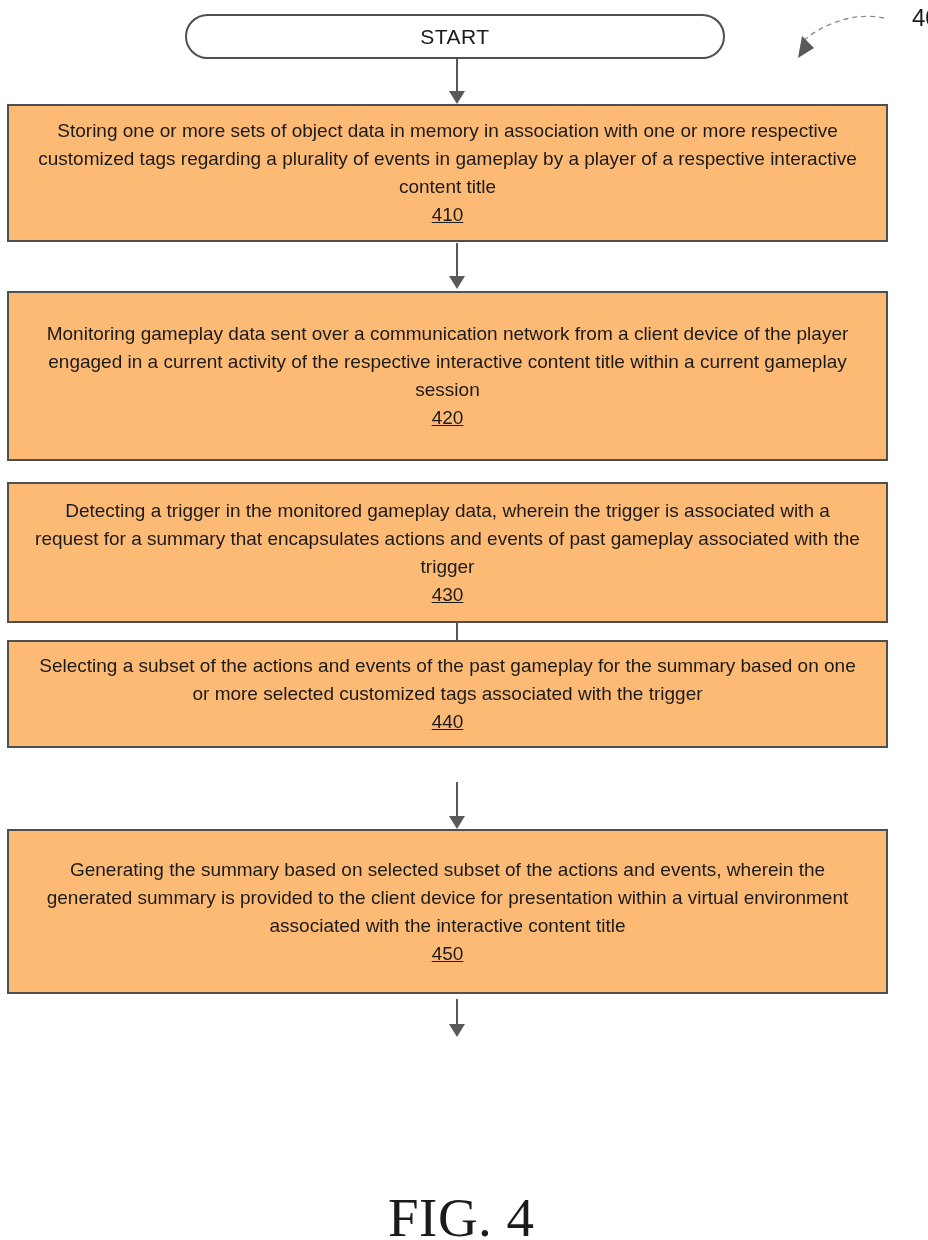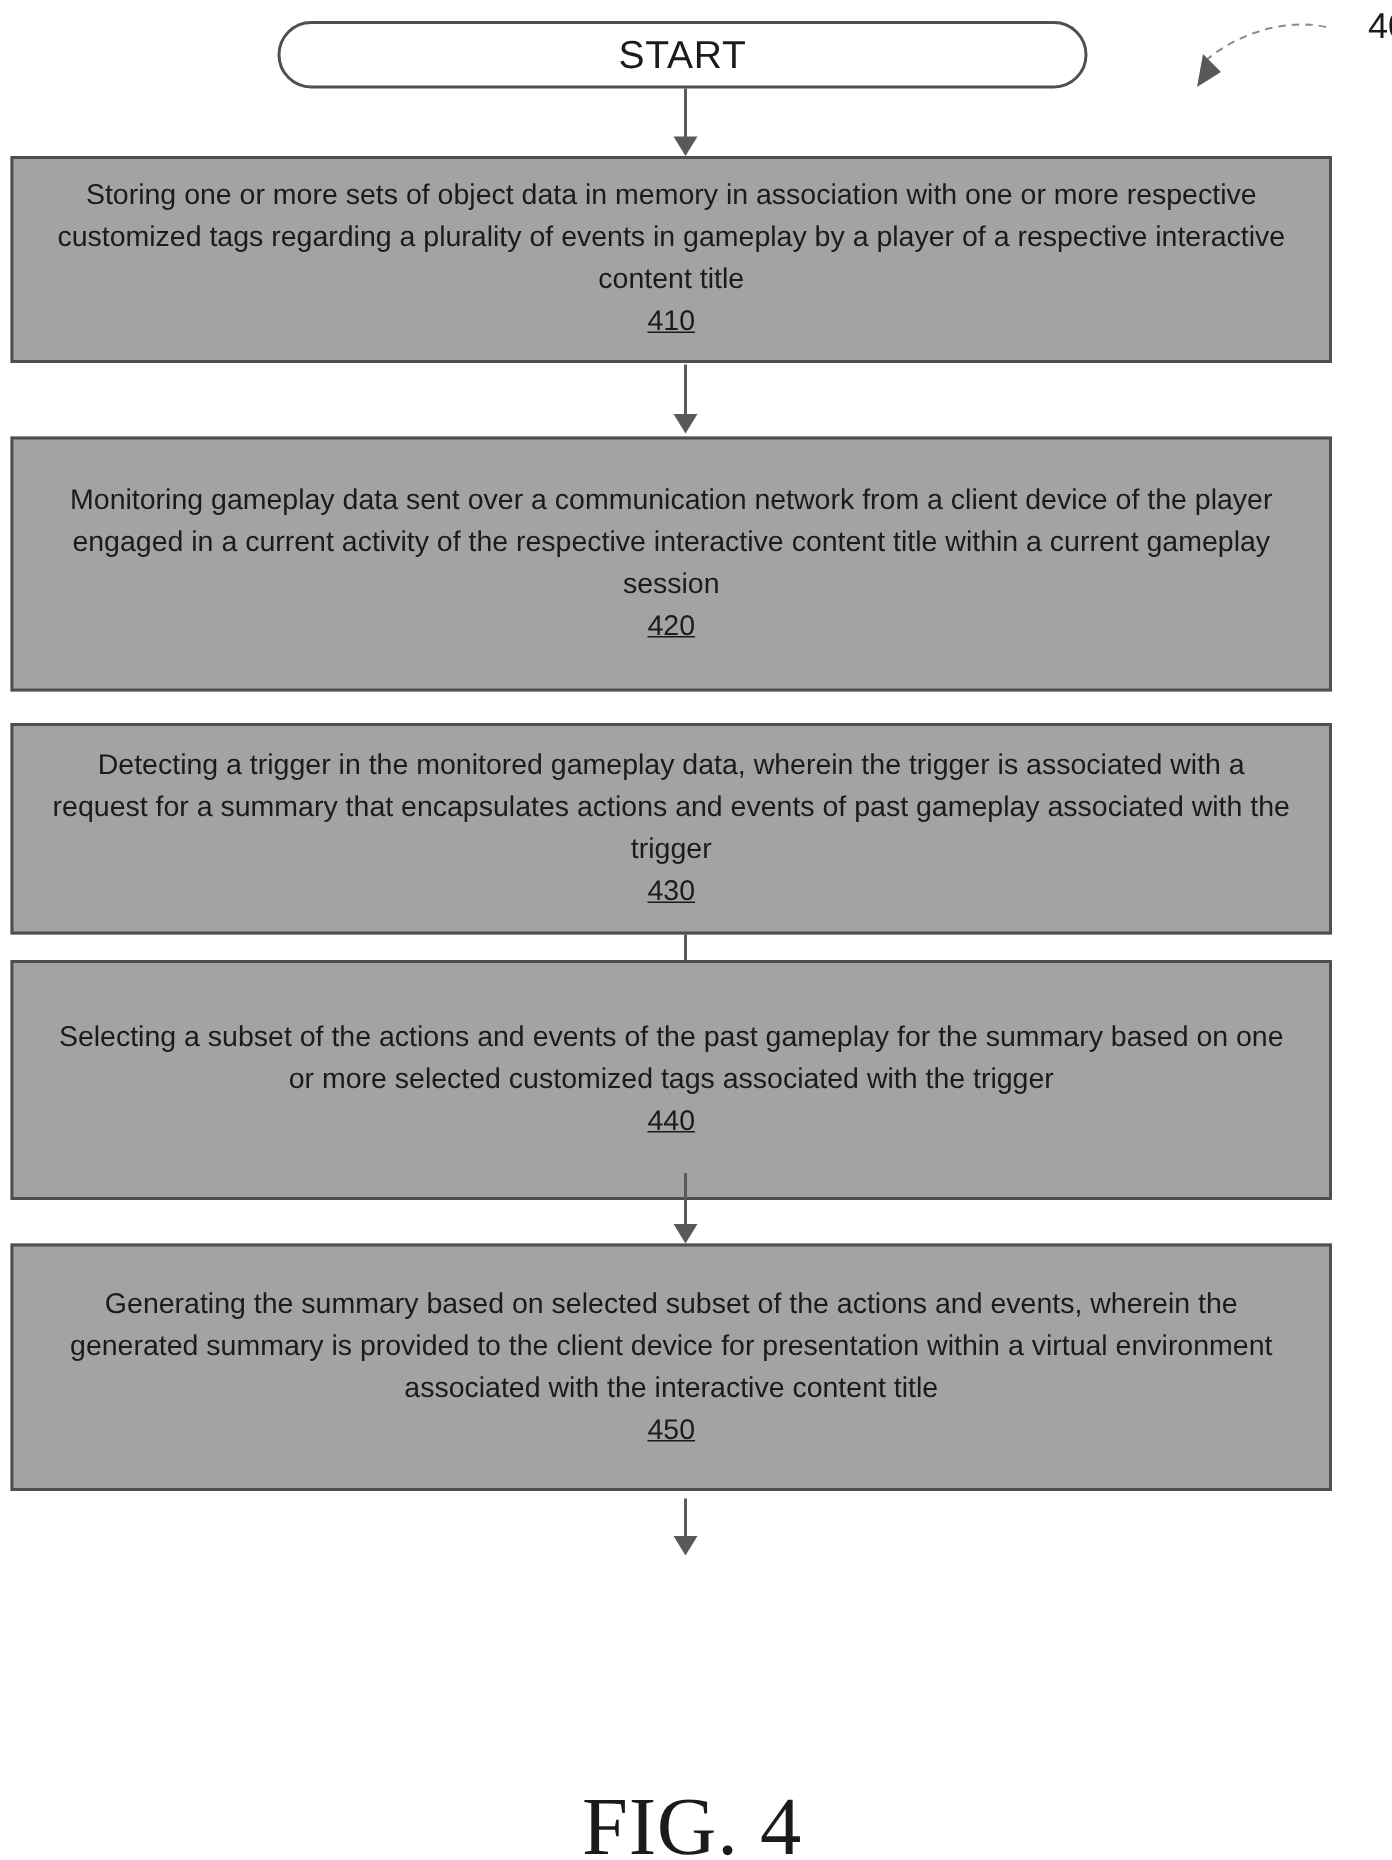--- a/index.html
+++ b/index.html
@@ -20,7 +20,7 @@
     display: flex;
     align-items: center;
     justify-content: center;
-    font-size: 26px;
+    font-size: 21px;
     letter-spacing: 0.5px;
     background: #ffffff;
   }

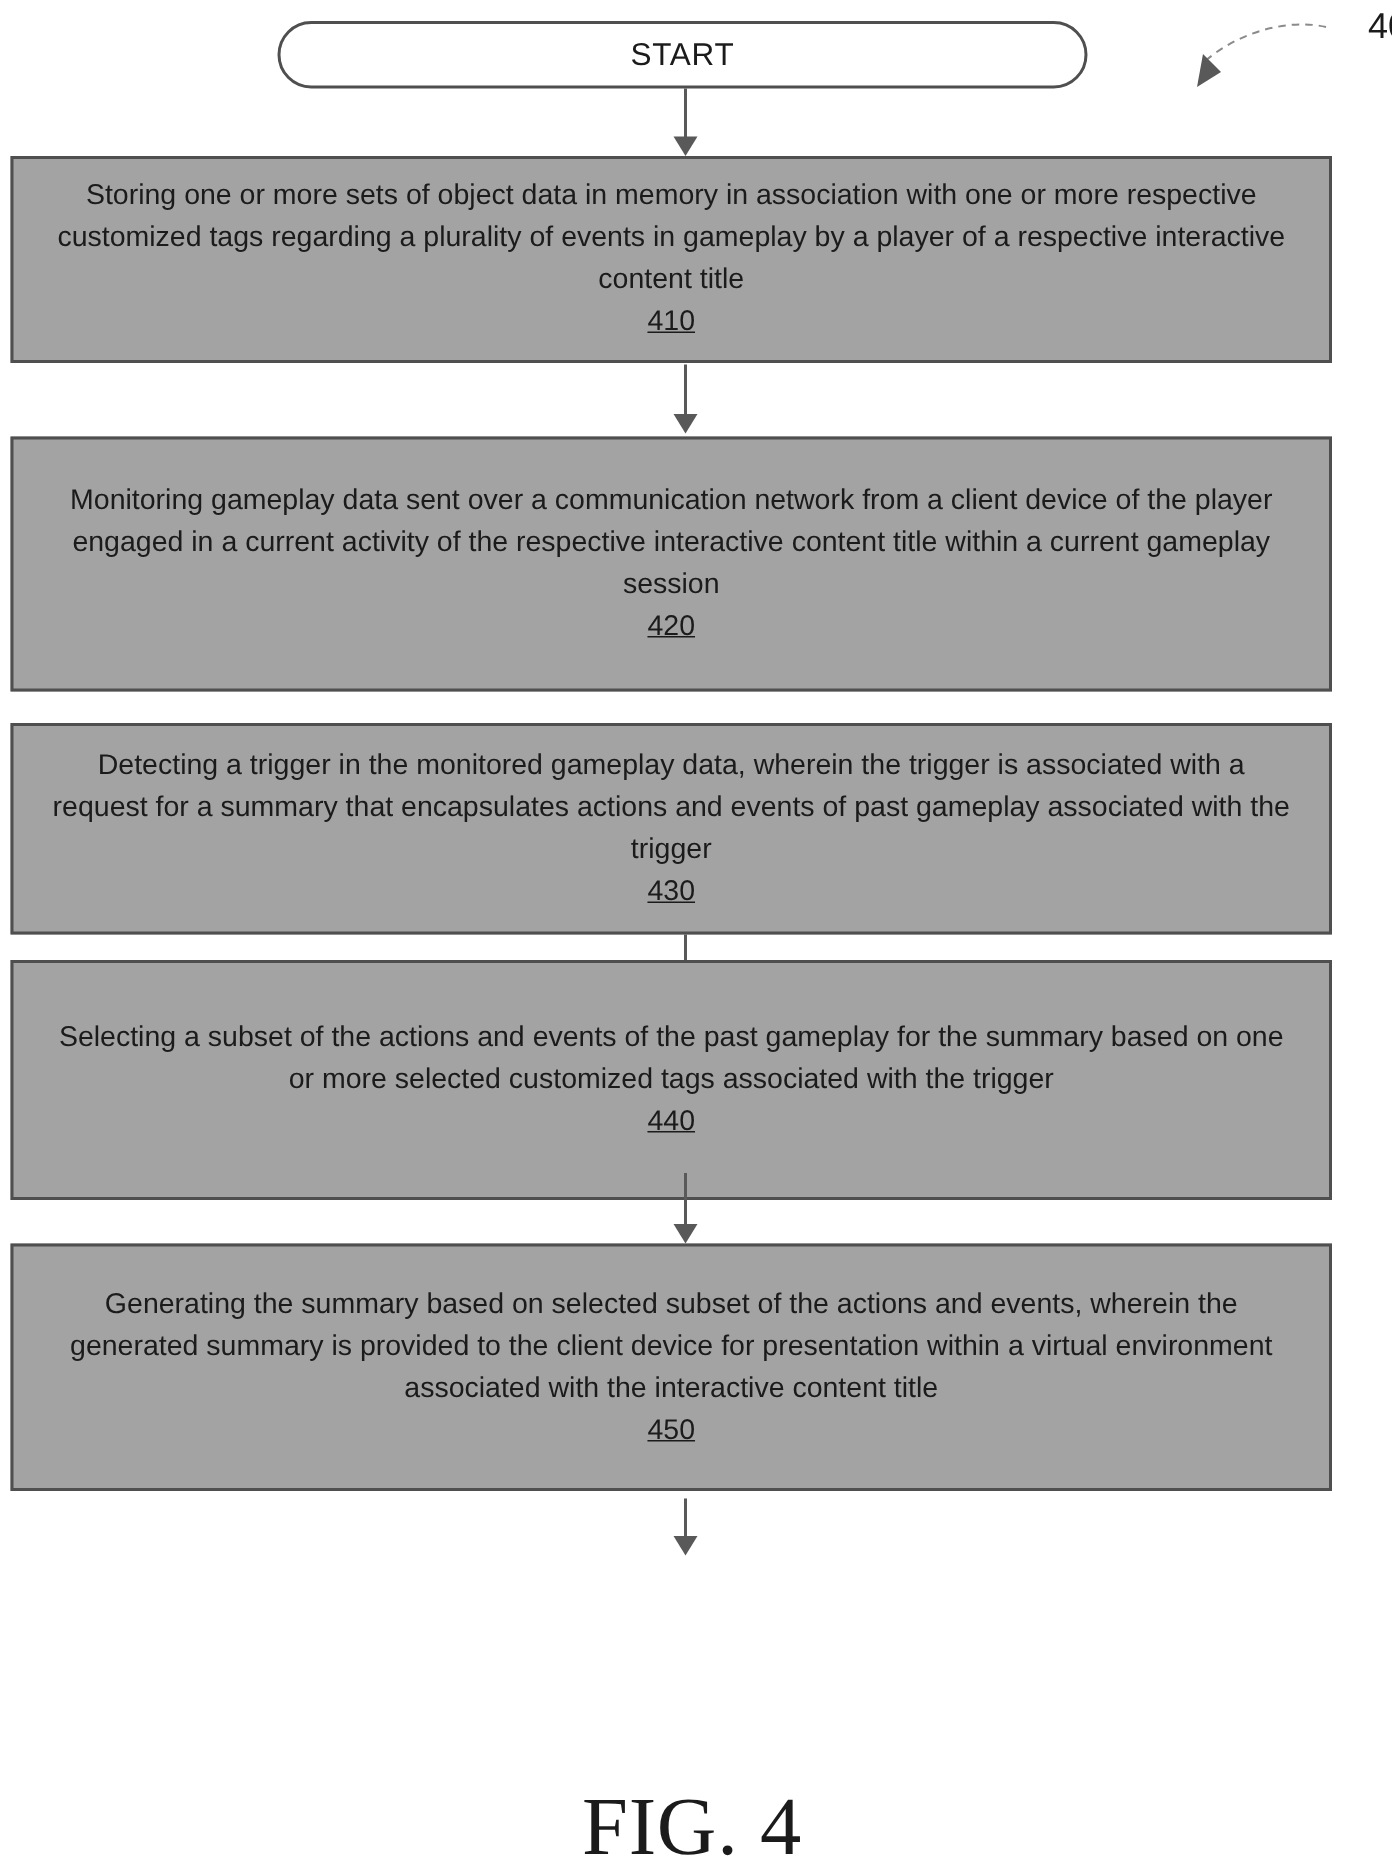--- a/index.html
+++ b/index.html
@@ -32,7 +32,7 @@
     width: 881px;
     box-sizing: border-box;
     border: 2px solid #4f4f4f;
-    background: #a3a3a3;
+    background: #fdba74;
     display: flex;
     flex-direction: column;
     align-items: center;

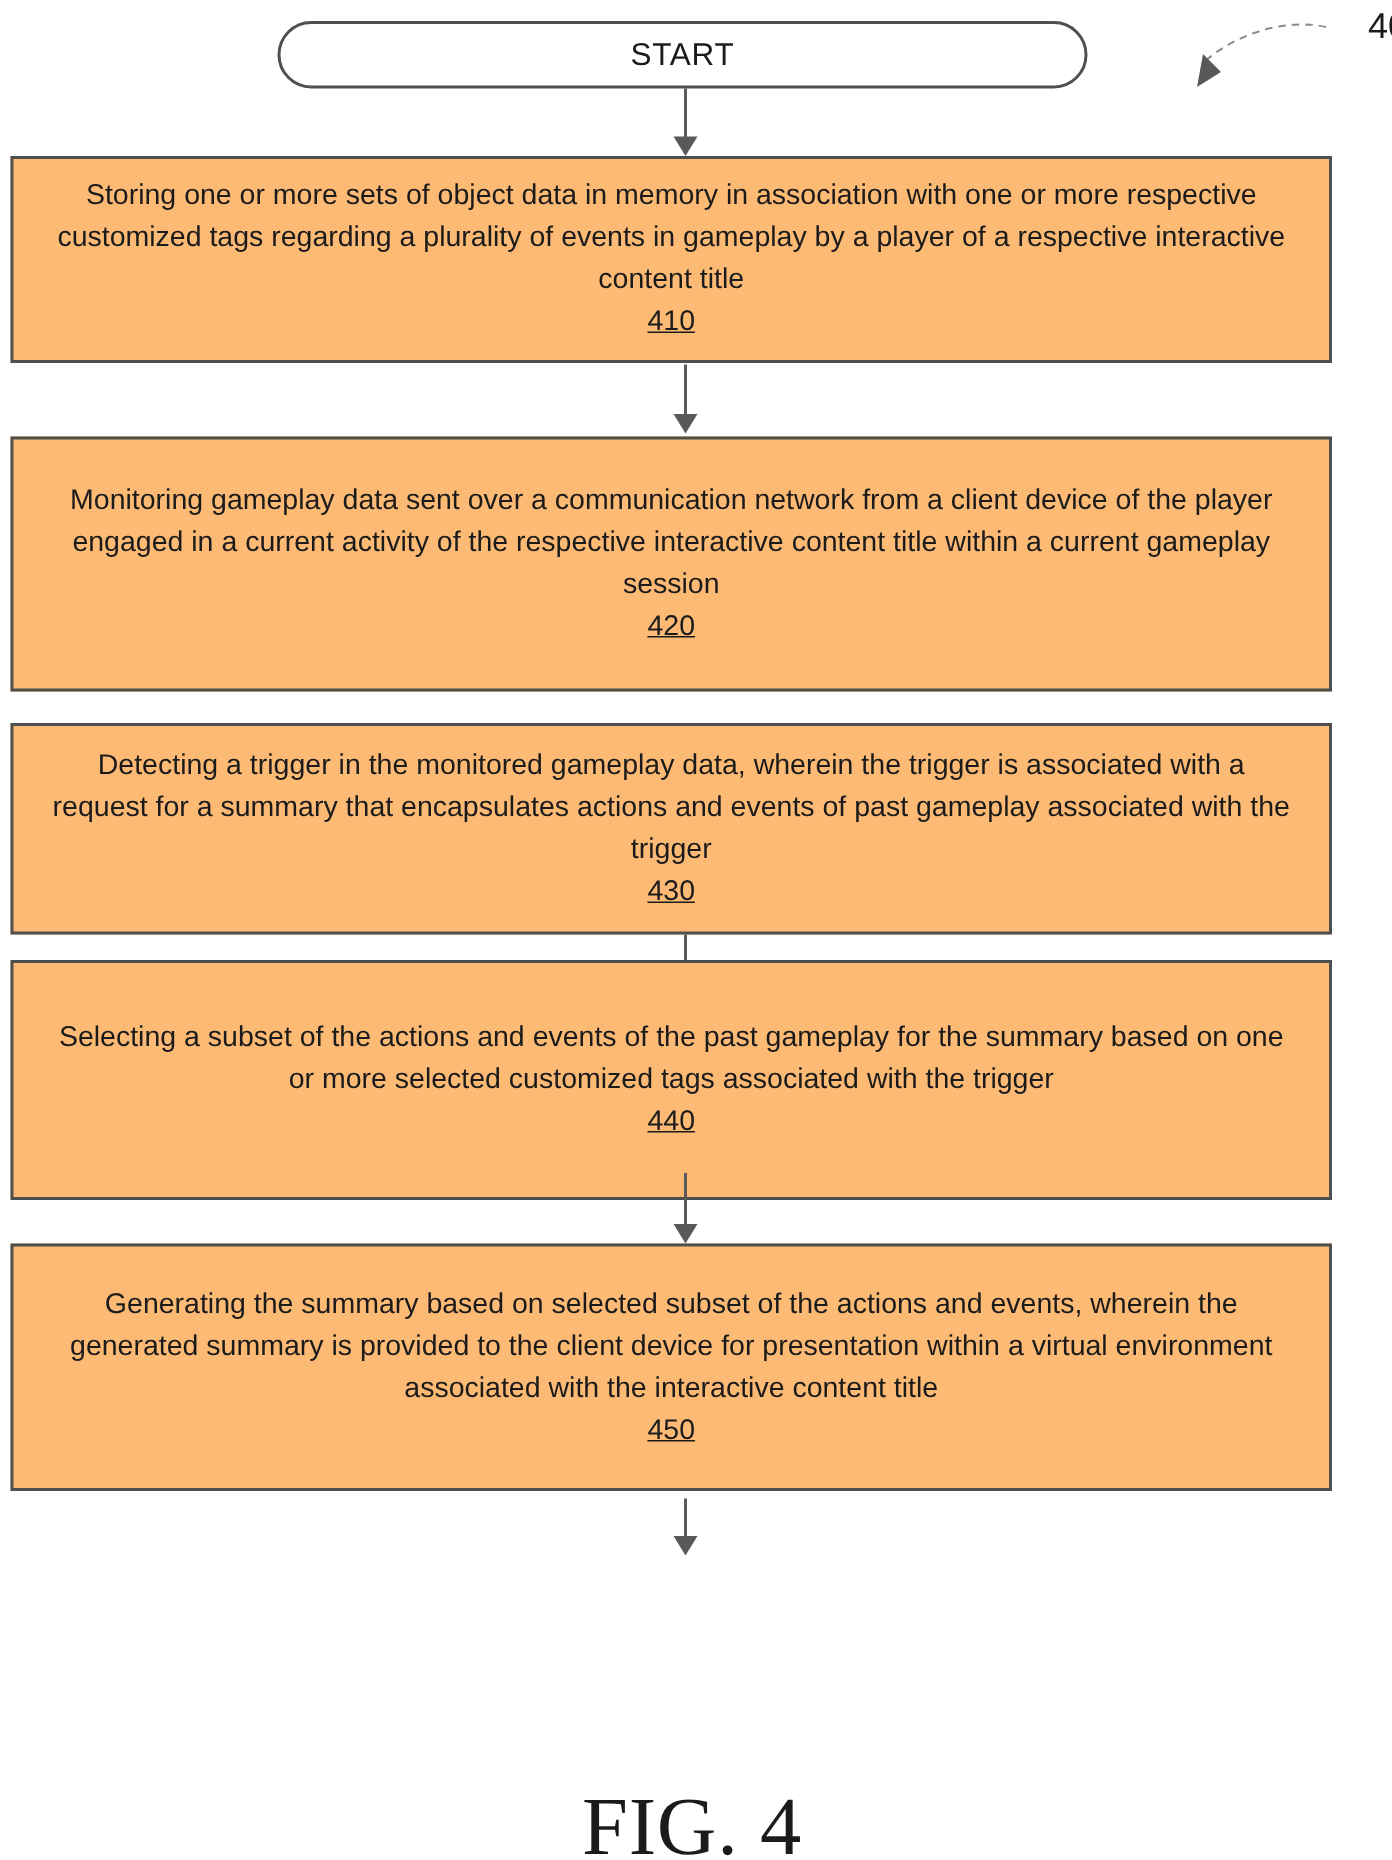--- a/index.html
+++ b/index.html
@@ -45,7 +45,7 @@
   .step-410 { top: 104px; height: 138px; }
   .step-420 { top: 291px; height: 170px; }
   .step-430 { top: 482px; height: 141px; }
-  .step-440 { top: 640px; height: 160px; }
+  .step-440 { top: 640px; height: 108px; }
   .step-450 { top: 829px; height: 165px; }
   .step-number { text-decoration: underline; }
   .vline {

